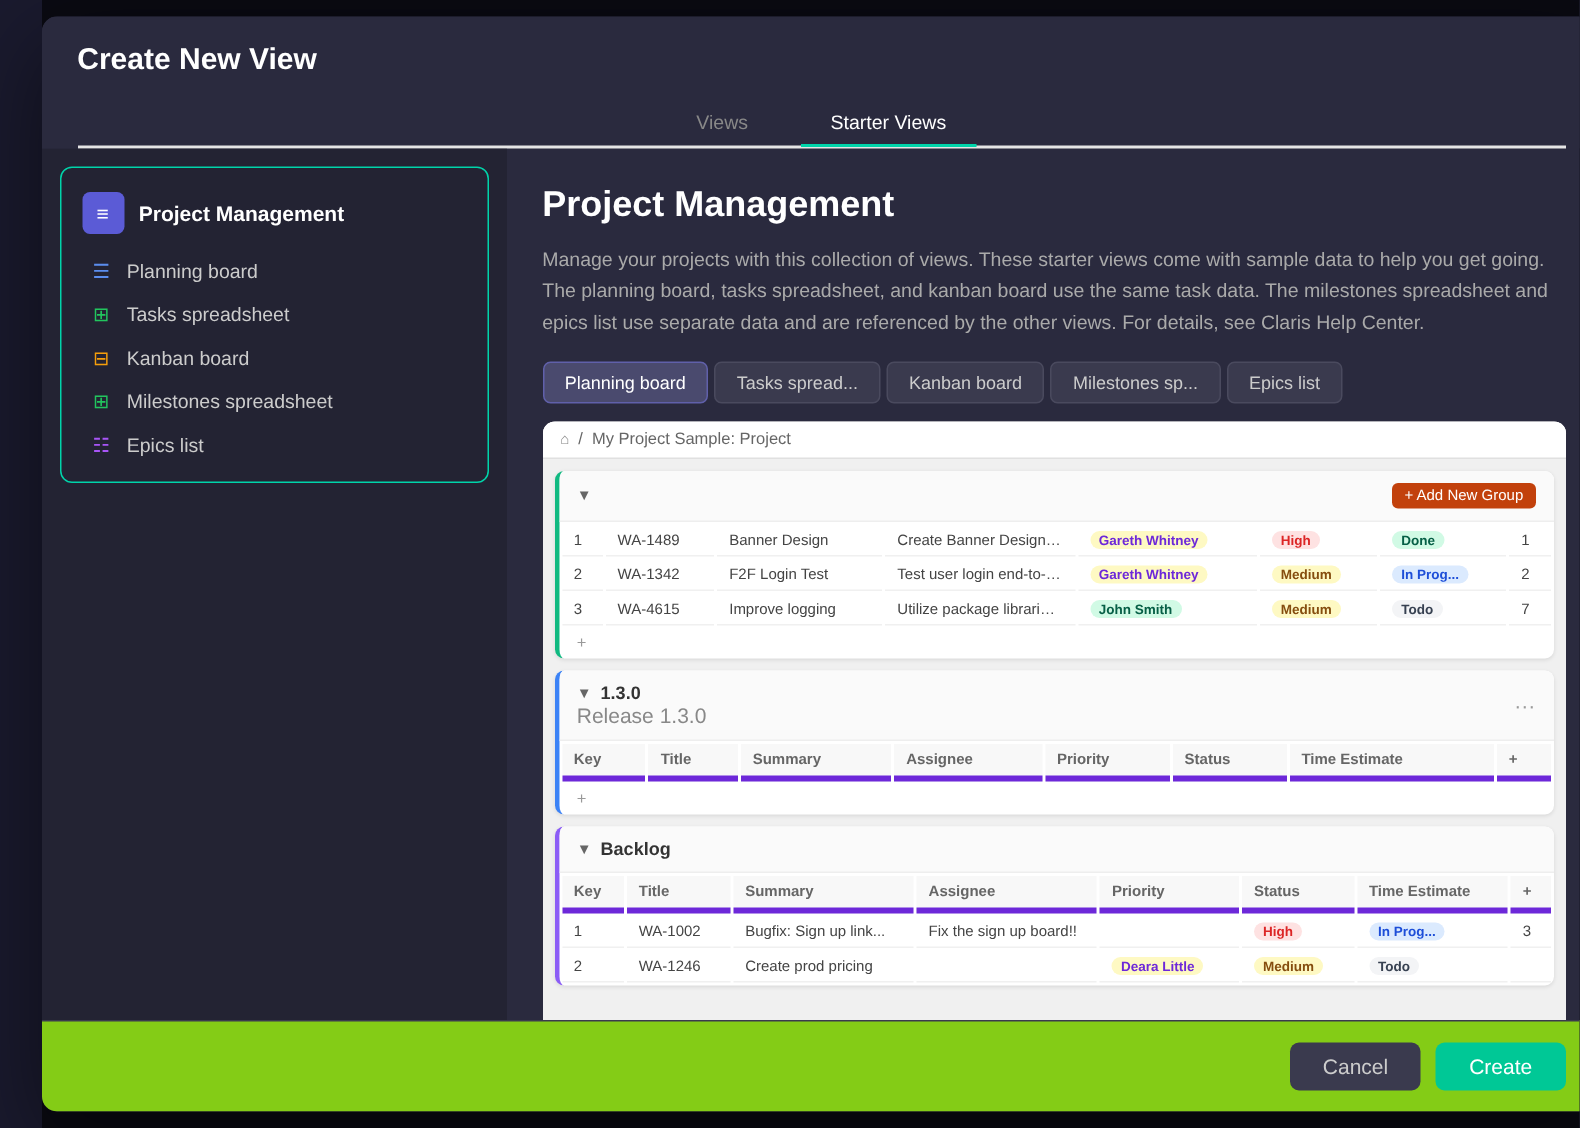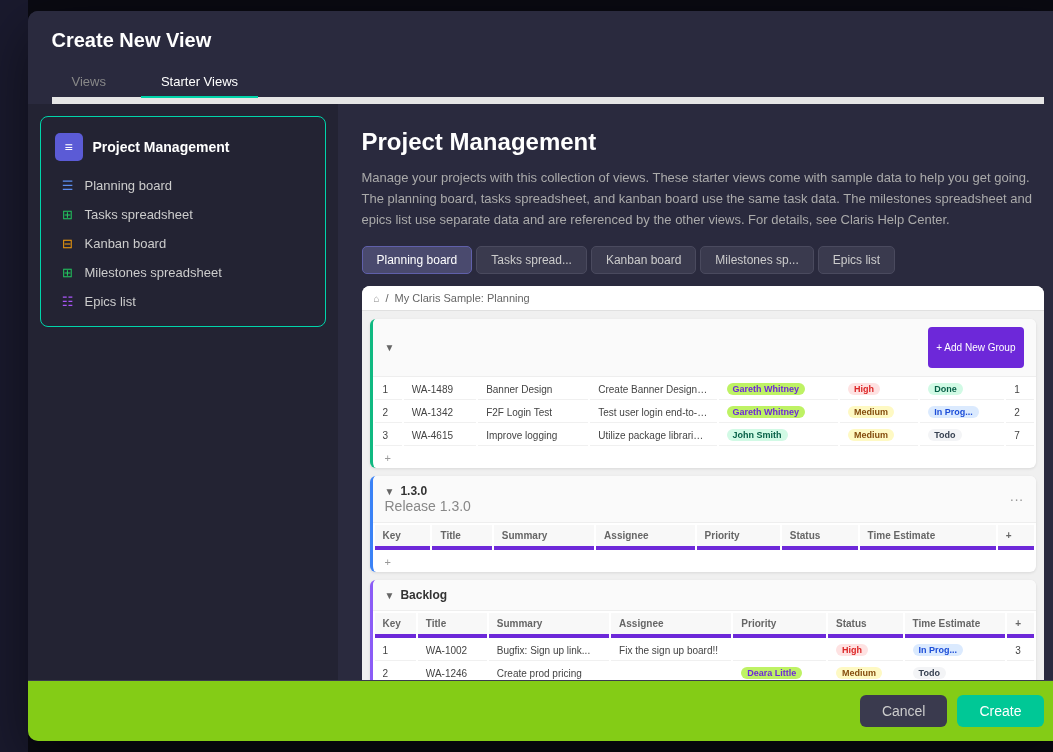--- a/index.html
+++ b/index.html
@@ -45,7 +45,8 @@
     .tabs-header {
       display: flex;
       gap: 15px;
-      border-bottom: 7px solid #e5e5e5;
+      border-bottom: 2px solid #e5e5e5;
+      justify-content: center;
     }
     .tab-header-item {
       padding: 8px 20px;

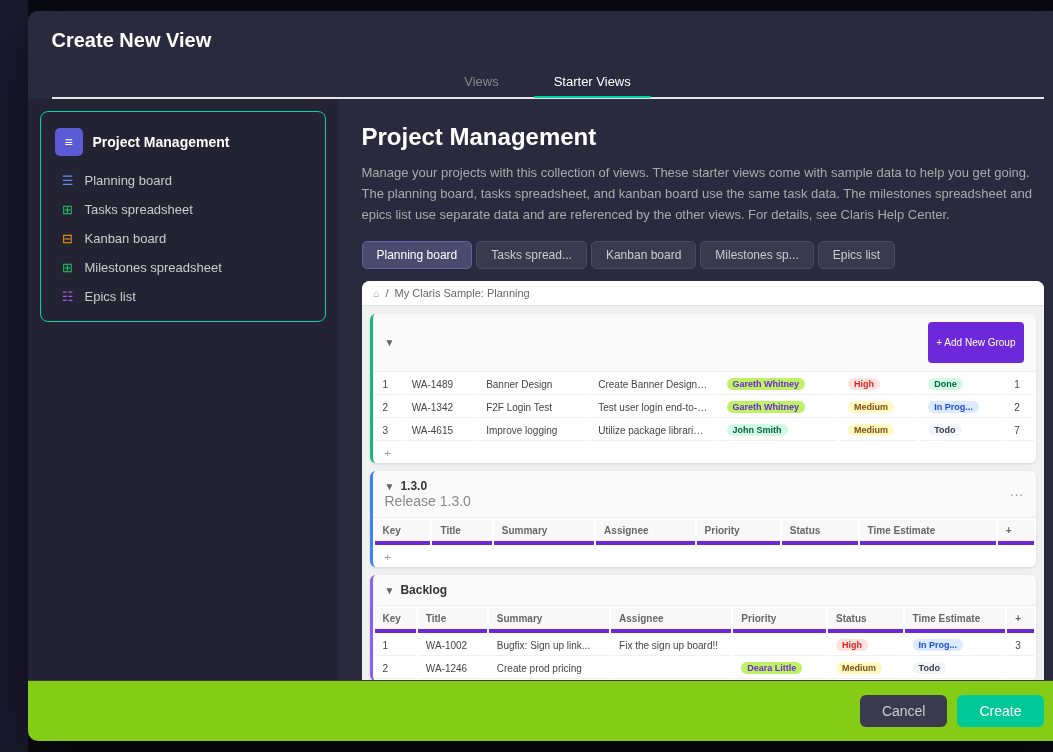--- a/index.html
+++ b/index.html
@@ -364,7 +364,7 @@
             <div class="preview-topbar">
               <span class="preview-topbar-logo">⌂</span>
               <span>/</span>
-              <span>My Claris Sample: Planning</span>
+              <span>My Project Sample: Project</span>
             </div>
 
             <div class="preview-section section-default">

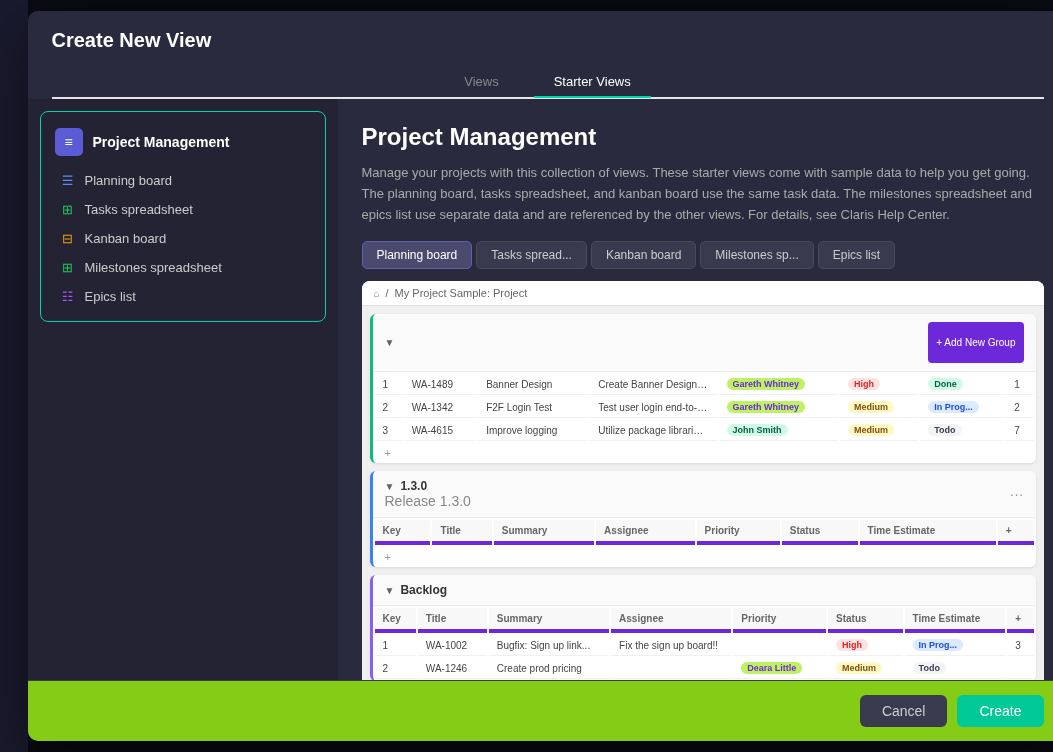--- a/index.html
+++ b/index.html
@@ -213,10 +213,10 @@
       gap: 6px;
     }
     .preview-add-group {
-      background: #6d28d9;
+      background: #c2410c;
       color: white;
       font-size: 10px;
-      padding: 15px 8px;
+      padding: 3px 8px;
       border-radius: 4px;
       text-align: right;
     }

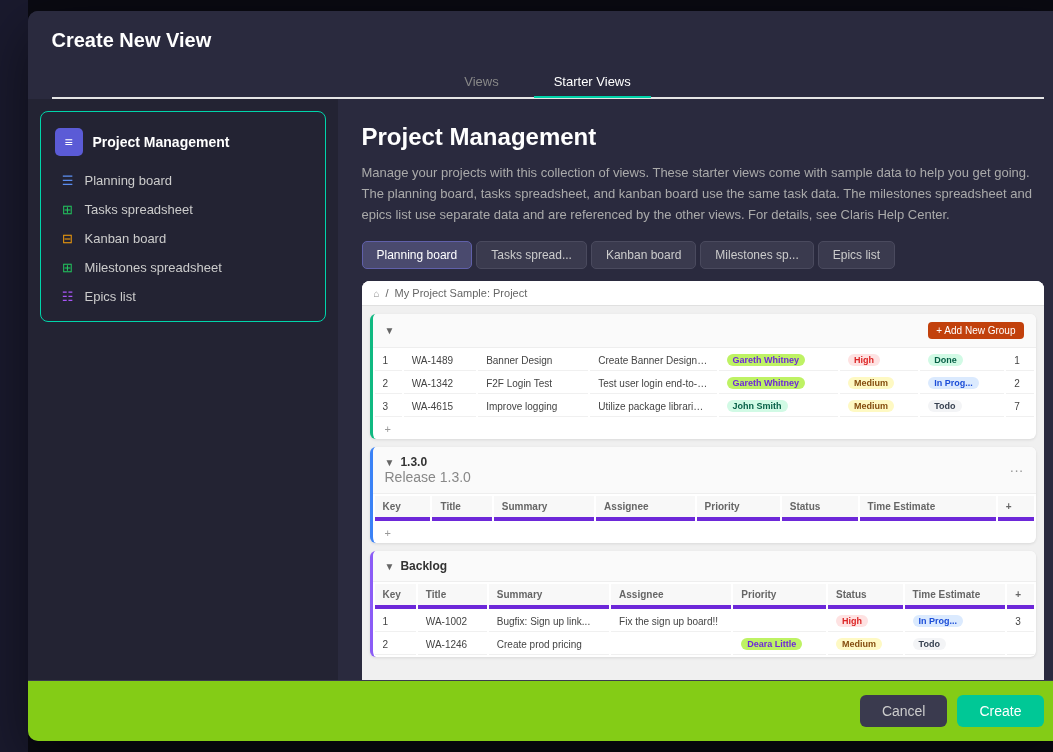--- a/index.html
+++ b/index.html
@@ -256,7 +256,7 @@
     .badge-done { background: #d1fae5; color: #065f46; }
     .badge-inprog { background: #dbeafe; color: #1d4ed8; }
     .badge-todo { background: #f3f4f6; color: #374151; }
-    .badge-person { background: #bef264; color: #6d28d9; }
+    .badge-person { background: #fef9c3; color: #6d28d9; }
     .badge-person-green { background: #d1fae5; color: #065f46; }
     .section-13 {
       border-left: 3px solid #3b82f6;

